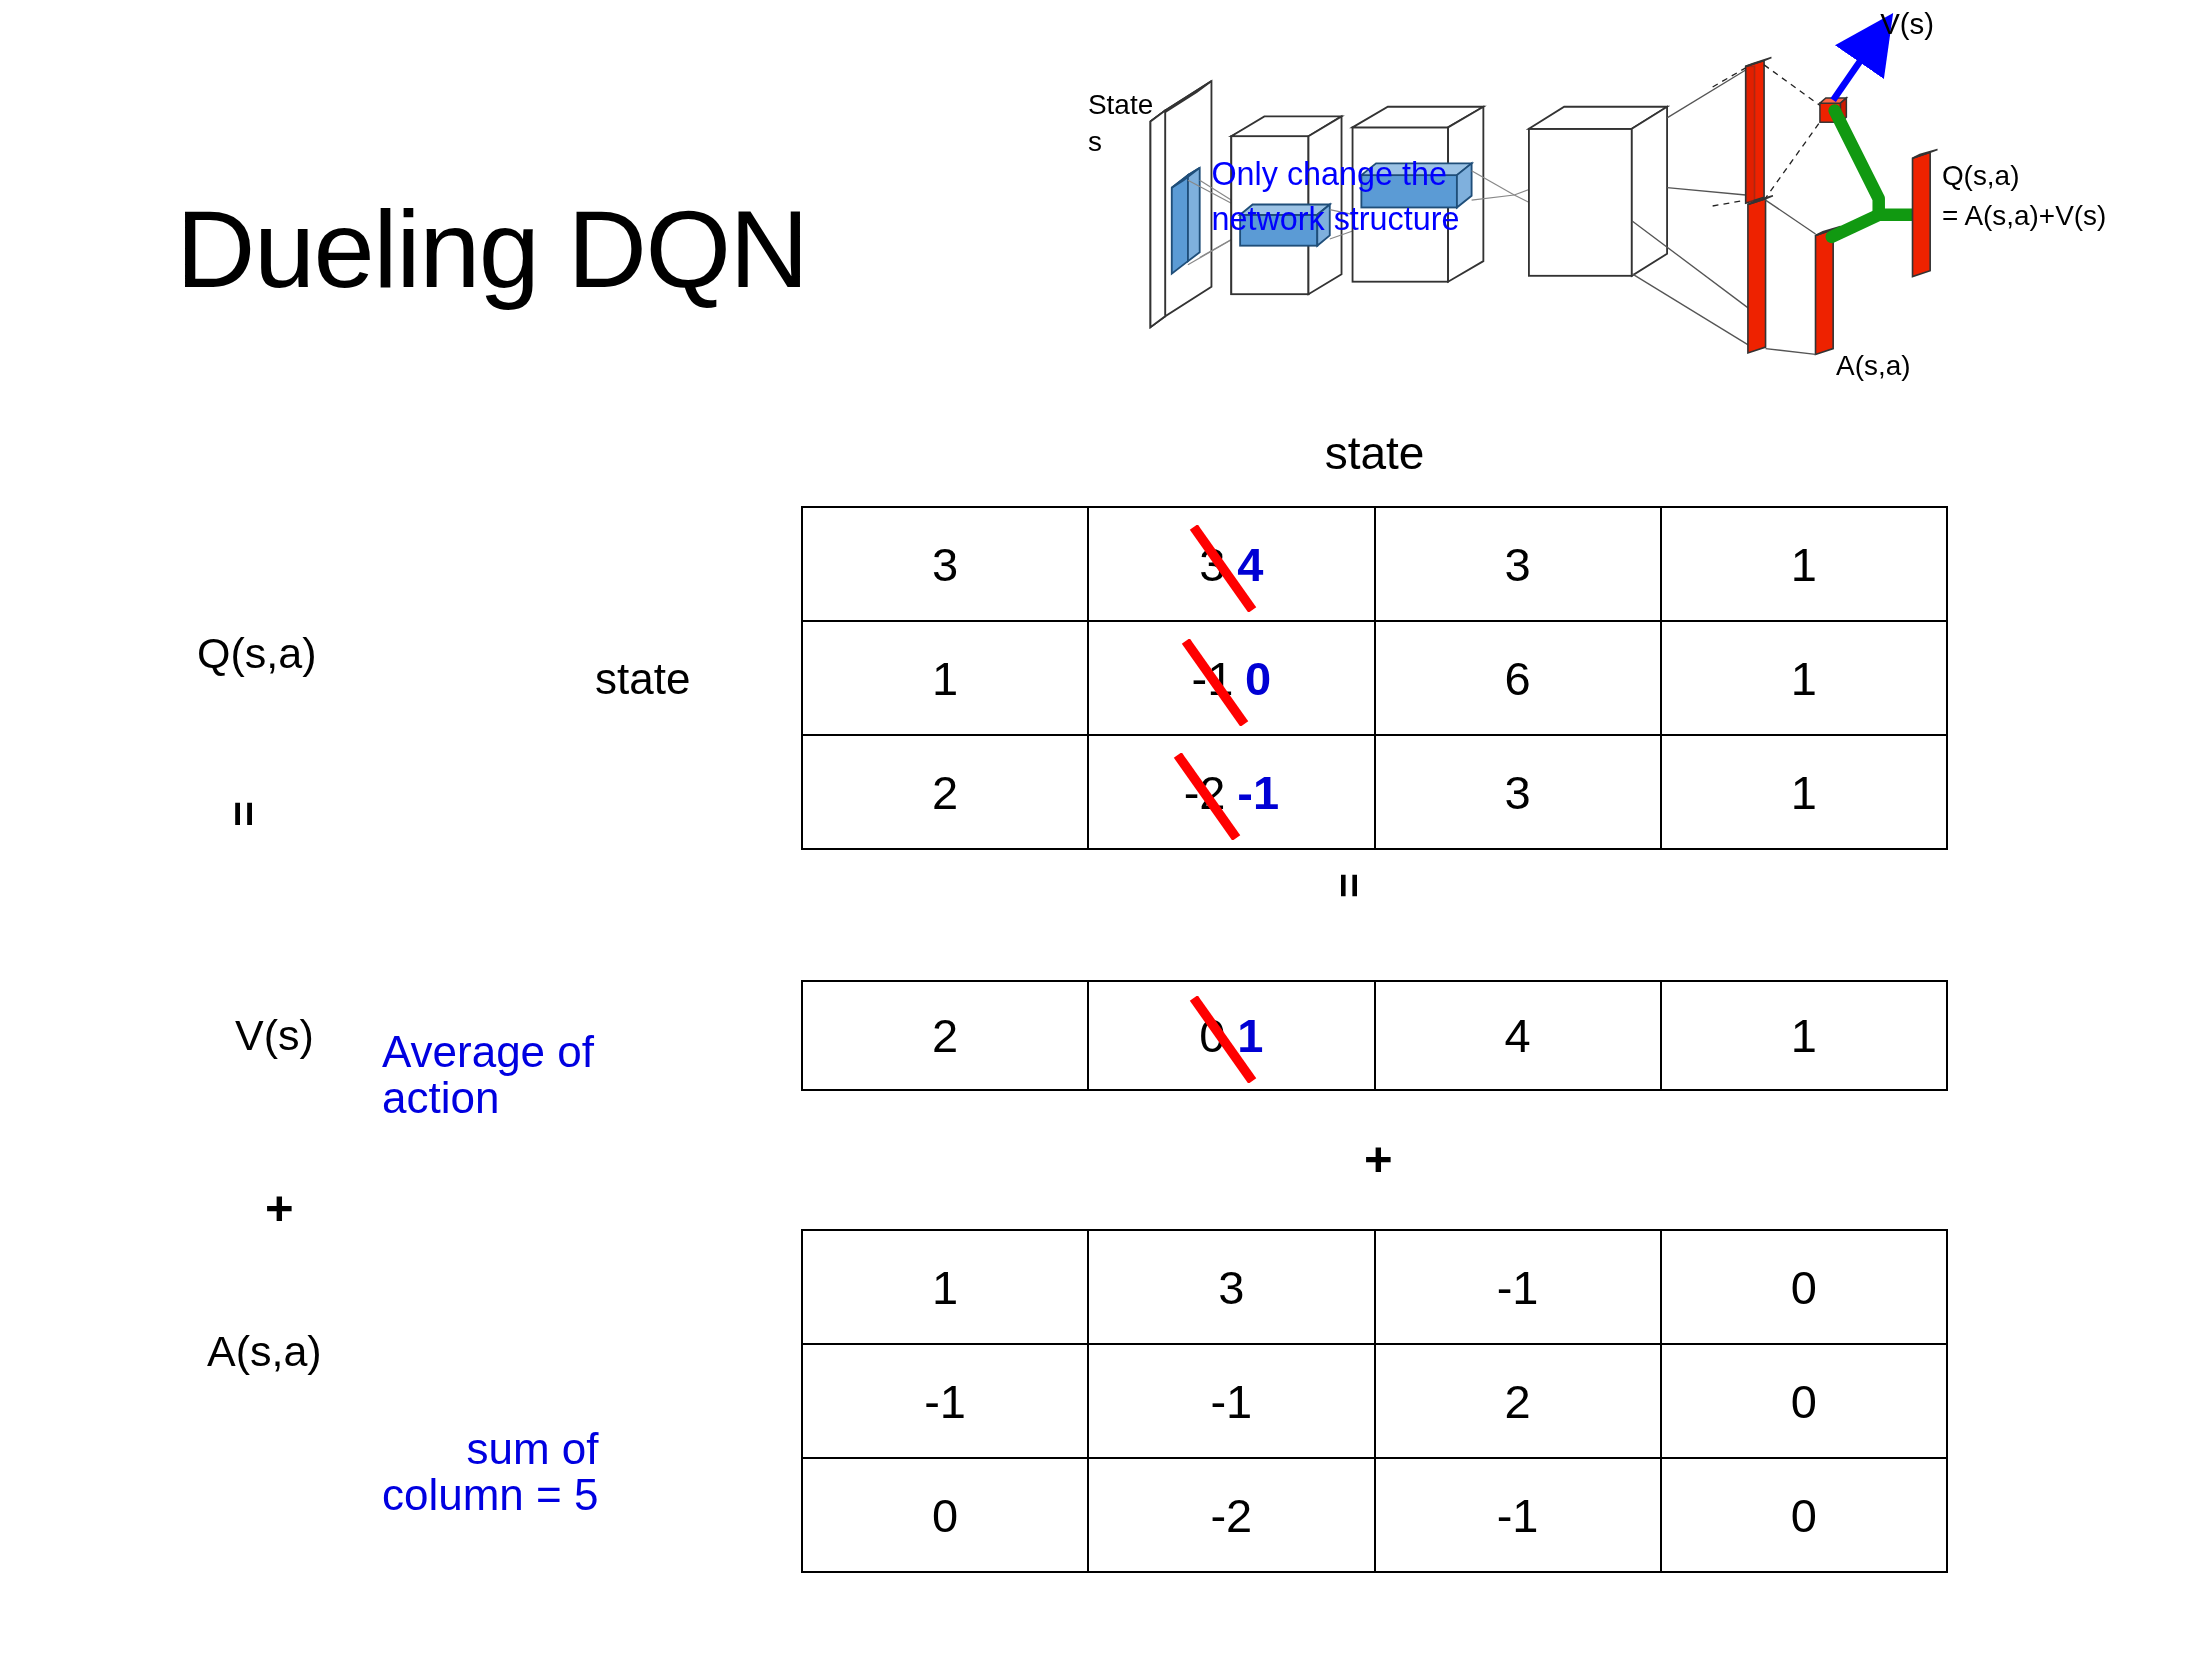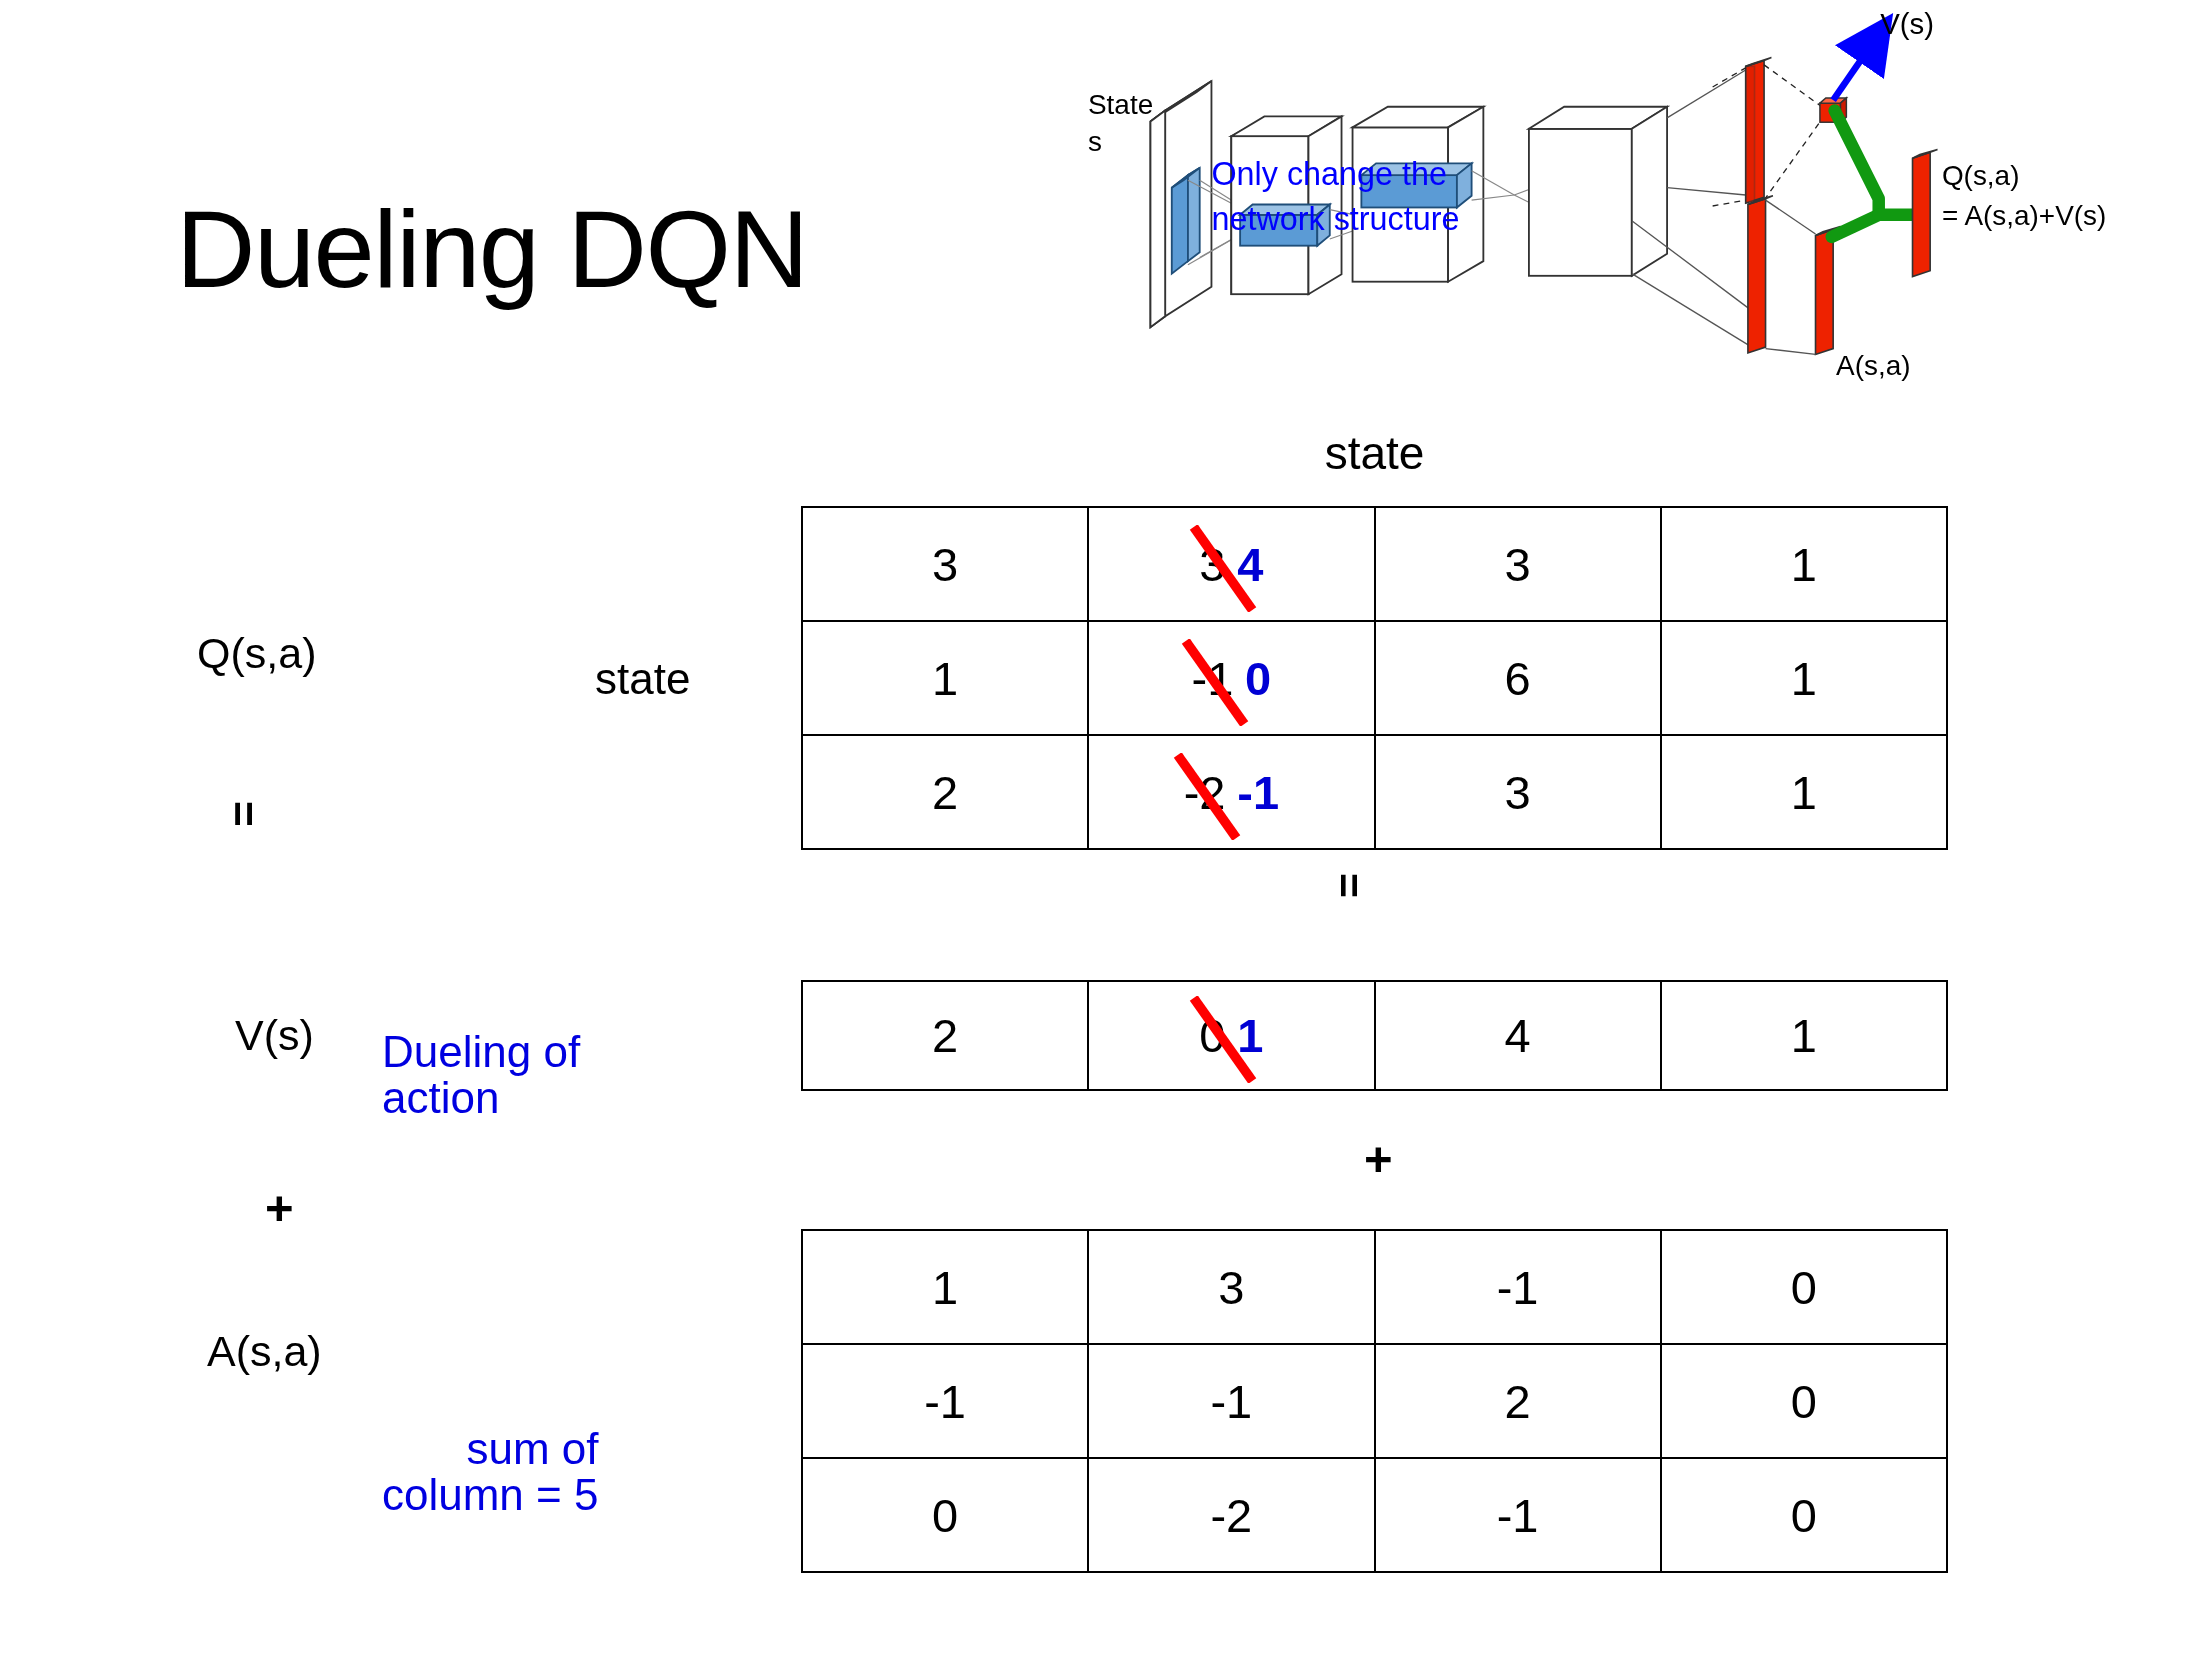--- a/index.html
+++ b/index.html
@@ -332,7 +332,7 @@
 <div class="abs lbl" id="eq-left">=</div>
 <div class="abs lbl" id="v-label">V(s)</div>
 <div class="abs bluelbl" id="avg-label">
-  <div>Dueling of</div>
+  <div>Average of</div>
   <div>action</div>
 </div>
 <div class="abs lbl" id="plus-left">+</div>

